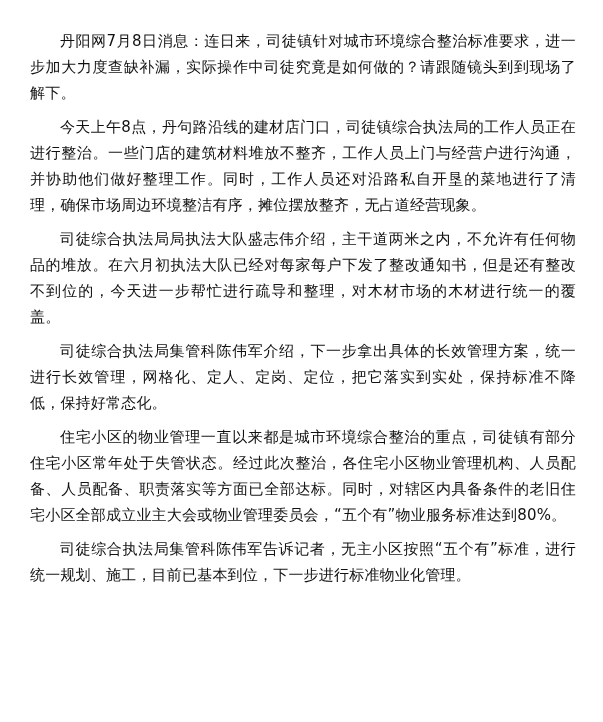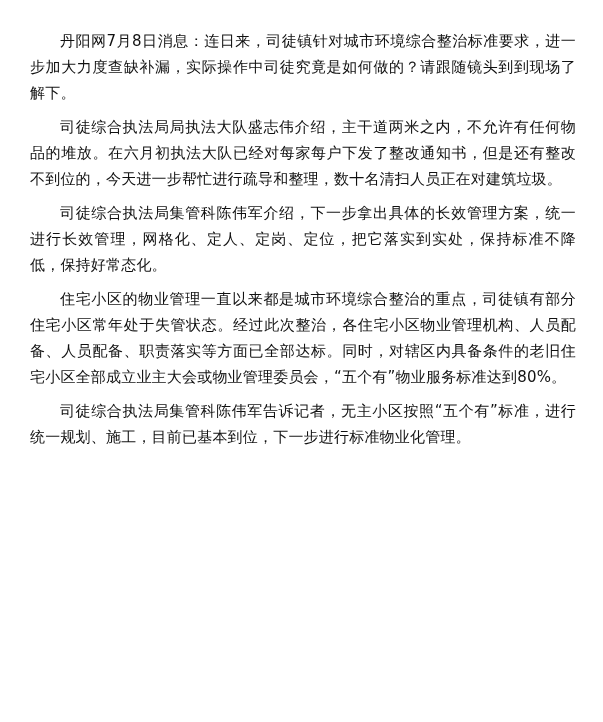--- a/index.html
+++ b/index.html
@@ -42,6 +42,7 @@
 <div class="page">
   <div class="article">
     <p class="para">丹阳网7月8日消息：连日来，司徒镇针对城市环境综合整治标准要求，进一步加大力度查缺补漏，实际操作中司徒究竟是如何做的？请跟随镜头到到现场了解下。</p>
+    <p class="para">今天上午8点，丹句路沿线的建材店门口，司徒镇综合执法局的工作人员正在进行整治。一些门店的建筑材料堆放不整齐，工作人员上门与经营户进行沟通，并协助他们做好整理工作。同时，工作人员还对沿路私自开垦的菜地进行了清理，确保市场周边环境整洁有序，摊位摆放整齐，无占道经营现象。</p>
     <p class="para">司徒综合执法局局执法大队盛志伟介绍，主干道两米之内，不允许有任何物品的堆放。在六月初执法大队已经对每家每户下发了整改通知书，但是还有整改不到位的，今天进一步帮忙进行疏导和整理，数十名清扫人员正在对建筑垃圾。</p>
     <p class="para">司徒综合执法局集管科陈伟军介绍，下一步拿出具体的长效管理方案，统一进行长效管理，网格化、定人、定岗、定位，把它落实到实处，保持标准不降低，保持好常态化。</p>
     <p class="para">住宅小区的物业管理一直以来都是城市环境综合整治的重点，司徒镇有部分住宅小区常年处于失管状态。经过此次整治，各住宅小区物业管理机构、人员配备、人员配备、职责落实等方面已全部达标。同时，对辖区内具备条件的老旧住宅小区全部成立业主大会或物业管理委员会，“五个有”物业服务标准达到80%。</p>

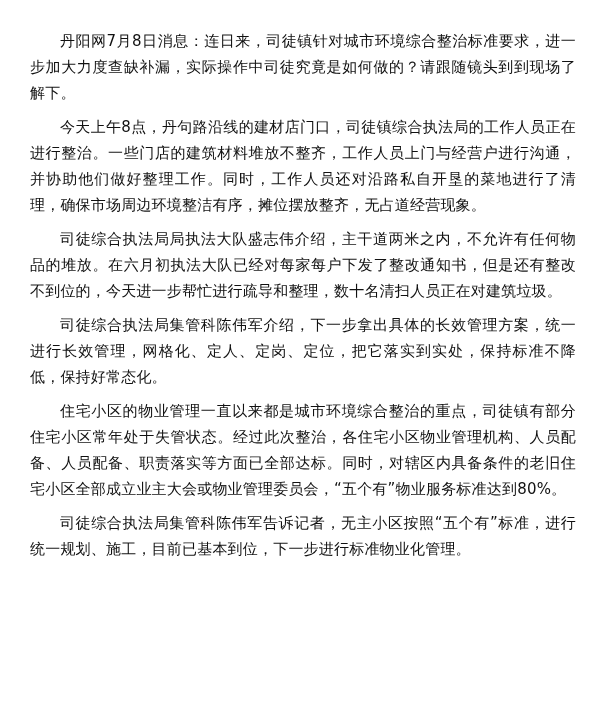--- a/index.html
+++ b/index.html
@@ -43,7 +43,7 @@
   <div class="article">
     <p class="para">丹阳网7月8日消息：连日来，司徒镇针对城市环境综合整治标准要求，进一步加大力度查缺补漏，实际操作中司徒究竟是如何做的？请跟随镜头到到现场了解下。</p>
     <p class="para">今天上午8点，丹句路沿线的建材店门口，司徒镇综合执法局的工作人员正在进行整治。一些门店的建筑材料堆放不整齐，工作人员上门与经营户进行沟通，并协助他们做好整理工作。同时，工作人员还对沿路私自开垦的菜地进行了清理，确保市场周边环境整洁有序，摊位摆放整齐，无占道经营现象。</p>
-    <p class="para">司徒综合执法局局执法大队盛志伟介绍，主干道两米之内，不允许有任何物品的堆放。在六月初执法大队已经对每家每户下发了整改通知书，但是还有整改不到位的，今天进一步帮忙进行疏导和整理，数十名清扫人员正在对建筑垃圾。</p>
+    <p class="para">司徒综合执法局局执法大队盛志伟介绍，主干道两米之内，不允许有任何物品的堆放。在六月初执法大队已经对每家每户下发了整改通知书，但是还有整改不到位的，今天进一步帮忙进行疏导和整理，对木材市场的木材进行统一的覆盖。</p>
     <p class="para">司徒综合执法局集管科陈伟军介绍，下一步拿出具体的长效管理方案，统一进行长效管理，网格化、定人、定岗、定位，把它落实到实处，保持标准不降低，保持好常态化。</p>
     <p class="para">住宅小区的物业管理一直以来都是城市环境综合整治的重点，司徒镇有部分住宅小区常年处于失管状态。经过此次整治，各住宅小区物业管理机构、人员配备、人员配备、职责落实等方面已全部达标。同时，对辖区内具备条件的老旧住宅小区全部成立业主大会或物业管理委员会，“五个有”物业服务标准达到80%。</p>
     <p class="para">司徒综合执法局集管科陈伟军告诉记者，无主小区按照“五个有”标准，进行统一规划、施工，目前已基本到位，下一步进行标准物业化管理。</p>

